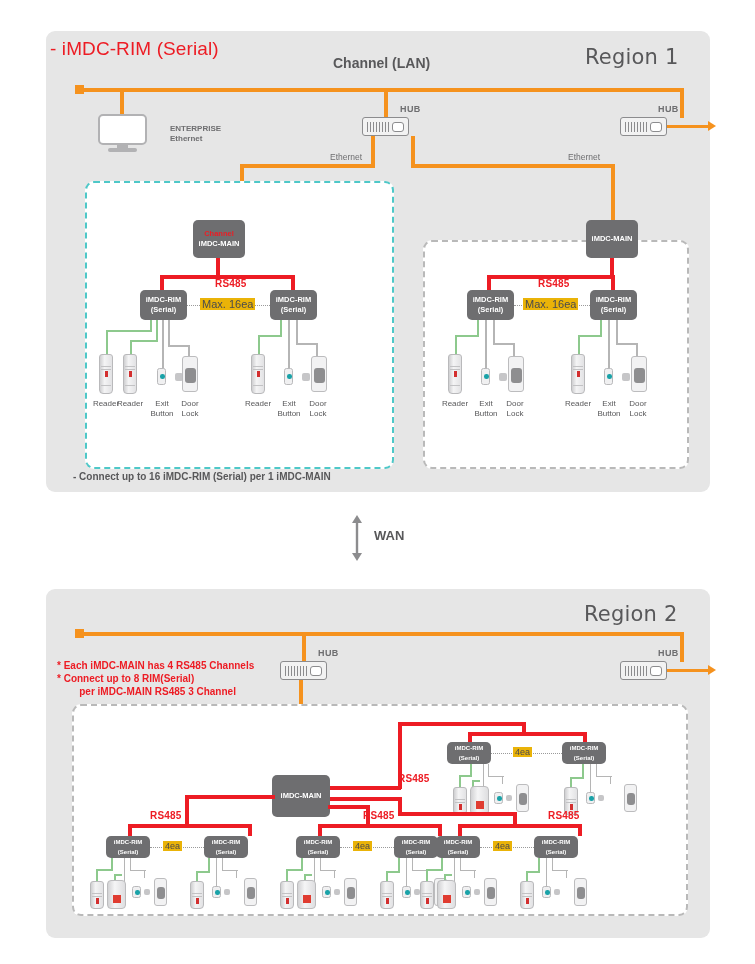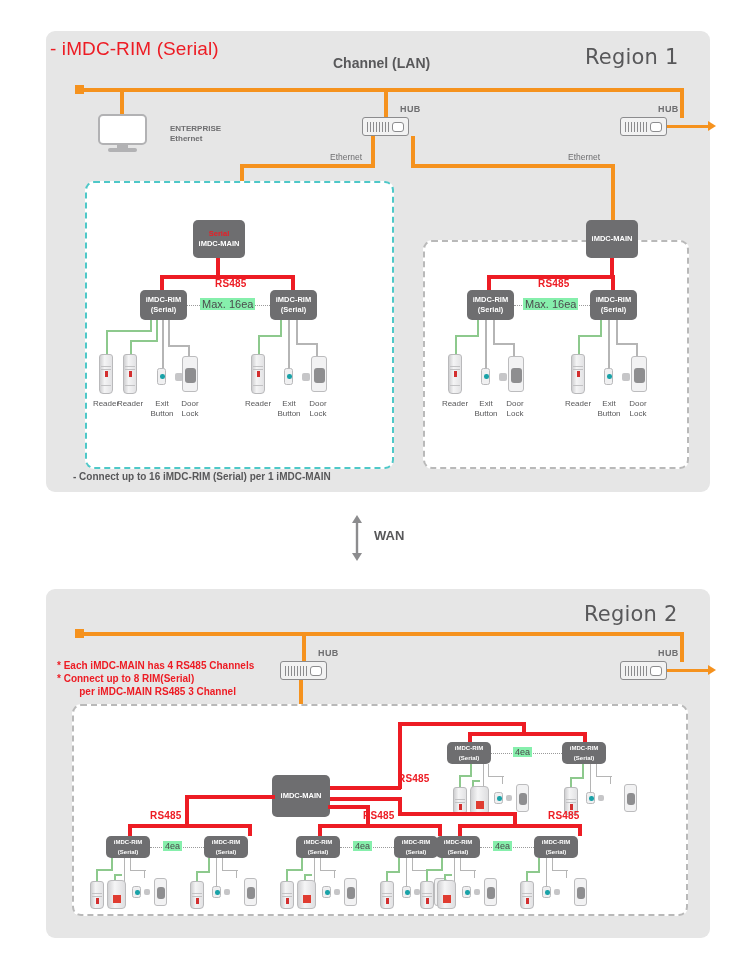--- a/index.html
+++ b/index.html
@@ -157,7 +157,7 @@
   <div class="inner-box dashed-gray" style="left:423px;top:240px;width:262px;height:225px;"></div>
 
   <div class="node" style="left:193px;top:220px;width:52px;height:38px;font-size:7.5px;">
-    <span class="ln act">Serial</span>
+    <span class="ln act">Channel</span>
     <span class="ln">iMDC-MAIN</span>
   </div>
   <div class="wire r" style="left:216px;top:258px;width:3.5px;height:17px;"></div>

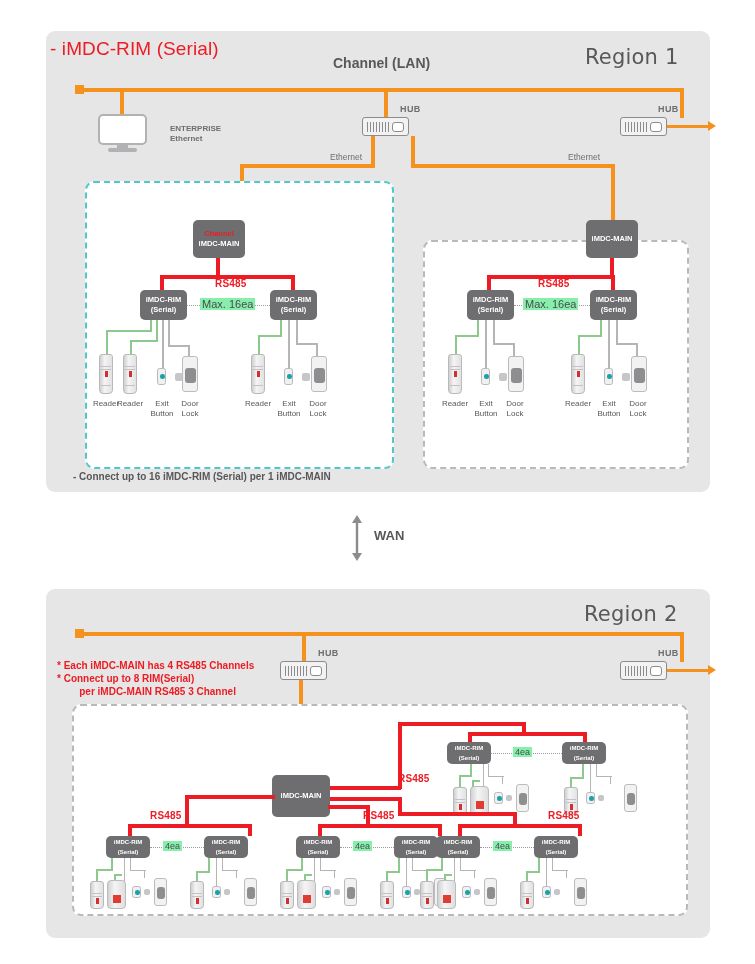--- a/index.html
+++ b/index.html
@@ -31,7 +31,7 @@
   .ent-label{font-size:8px;font-weight:bold;color:#6e6e70;line-height:9.5px;}
   .wan-label{font-size:13px;font-weight:bold;color:#58585a;}
   .rs485{font-size:10px;font-weight:bold;color:#ed1c24;letter-spacing:.2px;}
-  .qty{font-size:11px;color:#4b4b4d;background:#86efac;padding:0 2px;}
+  .qty{font-size:11px;color:#4b4b4d;background:#eab308;padding:0 2px;}
   .qty.small{font-size:9px;}
   .dev-label{position:absolute;font-size:8px;color:#58585a;text-align:center;
              line-height:9.5px;white-space:pre-line;}

